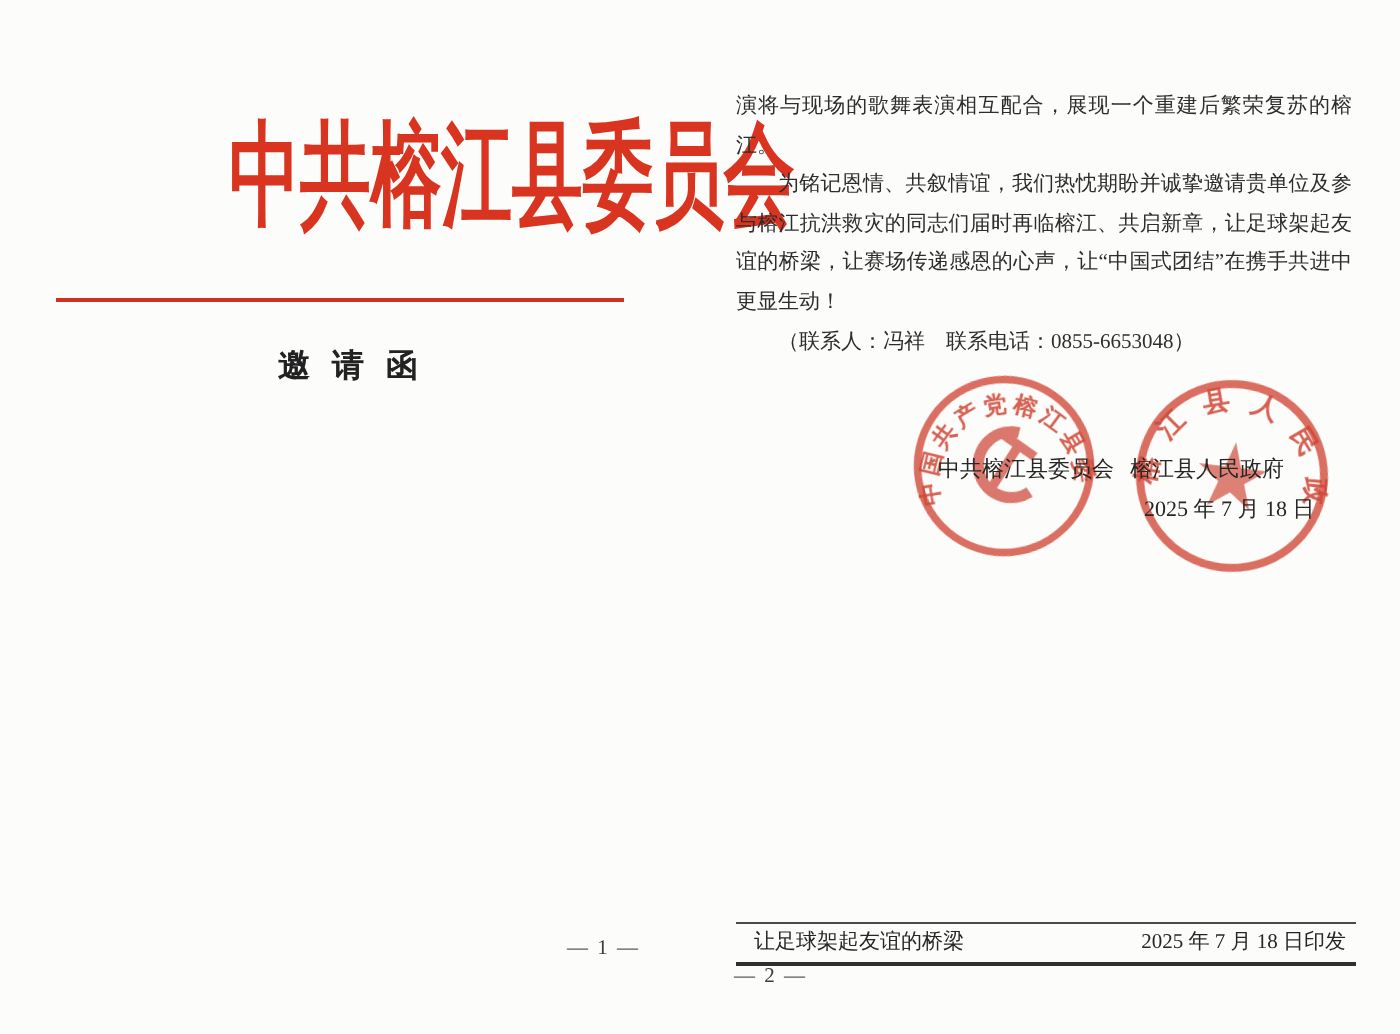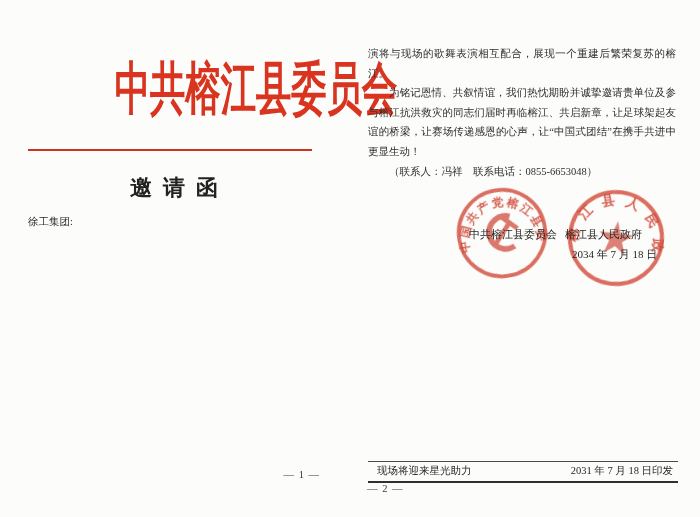--- a/index.html
+++ b/index.html
@@ -17,7 +17,7 @@
   }
   .red-rule{position:absolute;left:28px;top:149px;width:284px;height:2px;background:#cf3222;}
   .doc-title{position:absolute;left:28px;top:173px;width:292px;text-align:center;
-    font-size:22px;font-weight:bold;color:#222;}
+    font-size:16px;font-weight:bold;color:#222;}
   .doc-title span{letter-spacing:11px;margin-right:-11px;}
   .body-left{position:absolute;left:28px;top:212px;width:293px;
     font-size:10.5px;line-height:19.4px;text-align:justify;text-justify:inter-ideograph;}

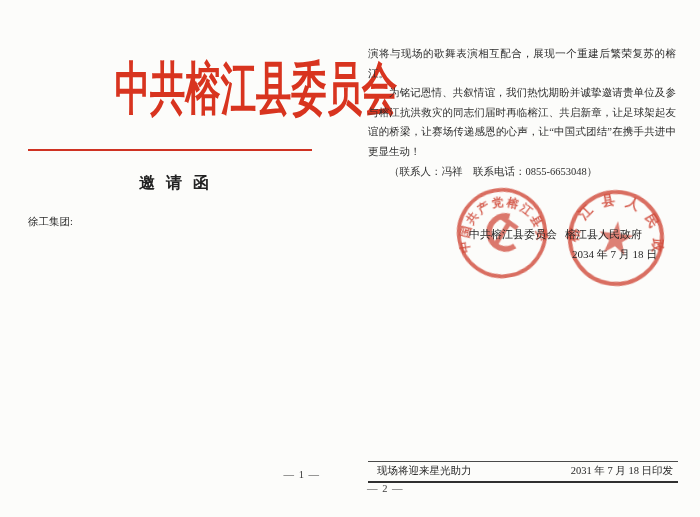--- a/index.html
+++ b/index.html
@@ -61,7 +61,6 @@
   </div>
 
   <div class="body-left">
-    <p class="addressee">徐工集团:</p>
   </div>
 
   <div class="pageno-1">— 1 —</div>

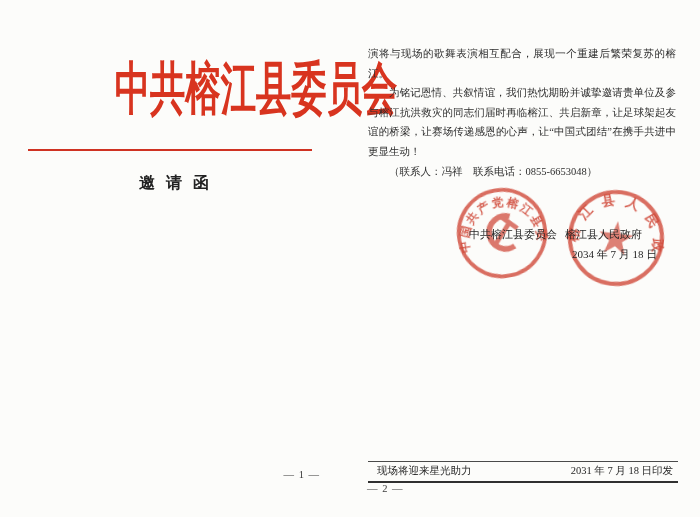--- a/index.html
+++ b/index.html
@@ -99,7 +99,7 @@
 
   <div class="sig-name-party">中共榕江县委员会</div>
   <div class="sig-name-gov">榕江县人民政府</div>
-  <div class="sig-date">2034 年 7 月 18 日</div>
+  <div class="sig-date">2025 年 7 月 18 日</div>
 
   <div class="colophon">
     <span>现场将迎来星光助力</span>

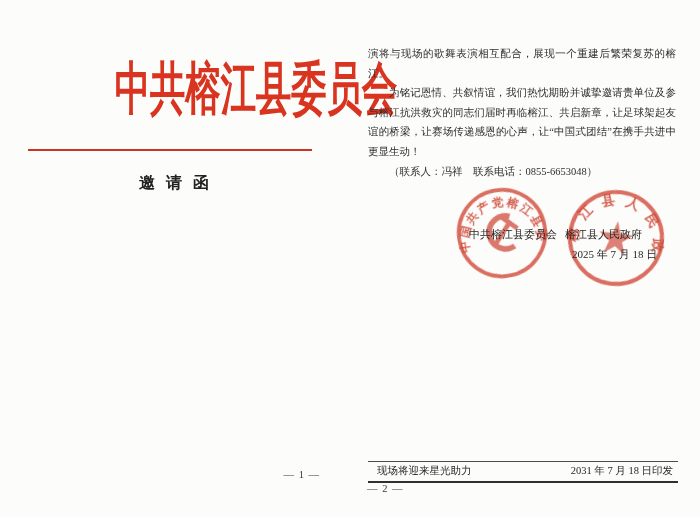--- a/index.html
+++ b/index.html
@@ -102,7 +102,7 @@
   <div class="sig-date">2025 年 7 月 18 日</div>
 
   <div class="colophon">
-    <span>现场将迎来星光助力</span>
+    <span>让足球架起友谊的桥梁</span>
     <span>2031 年 7 月 18 日印发</span>
   </div>
 

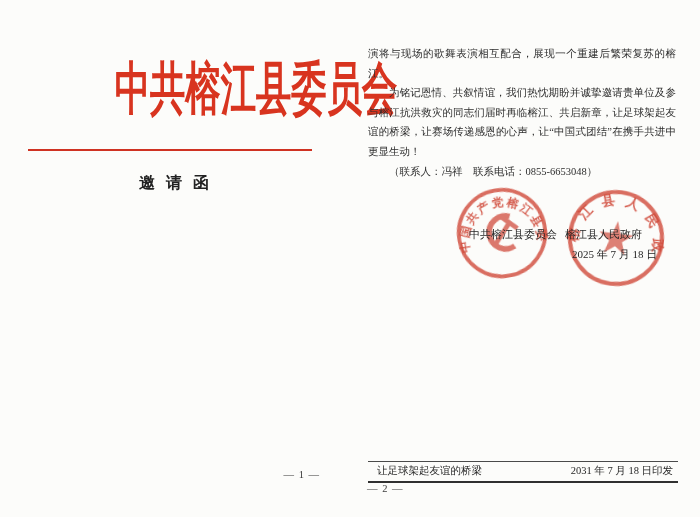--- a/index.html
+++ b/index.html
@@ -103,7 +103,7 @@
 
   <div class="colophon">
     <span>让足球架起友谊的桥梁</span>
-    <span>2031 年 7 月 18 日印发</span>
+    <span>2025 年 7 月 18 日印发</span>
   </div>
 
   <div class="pageno-2">— 2 —</div>

